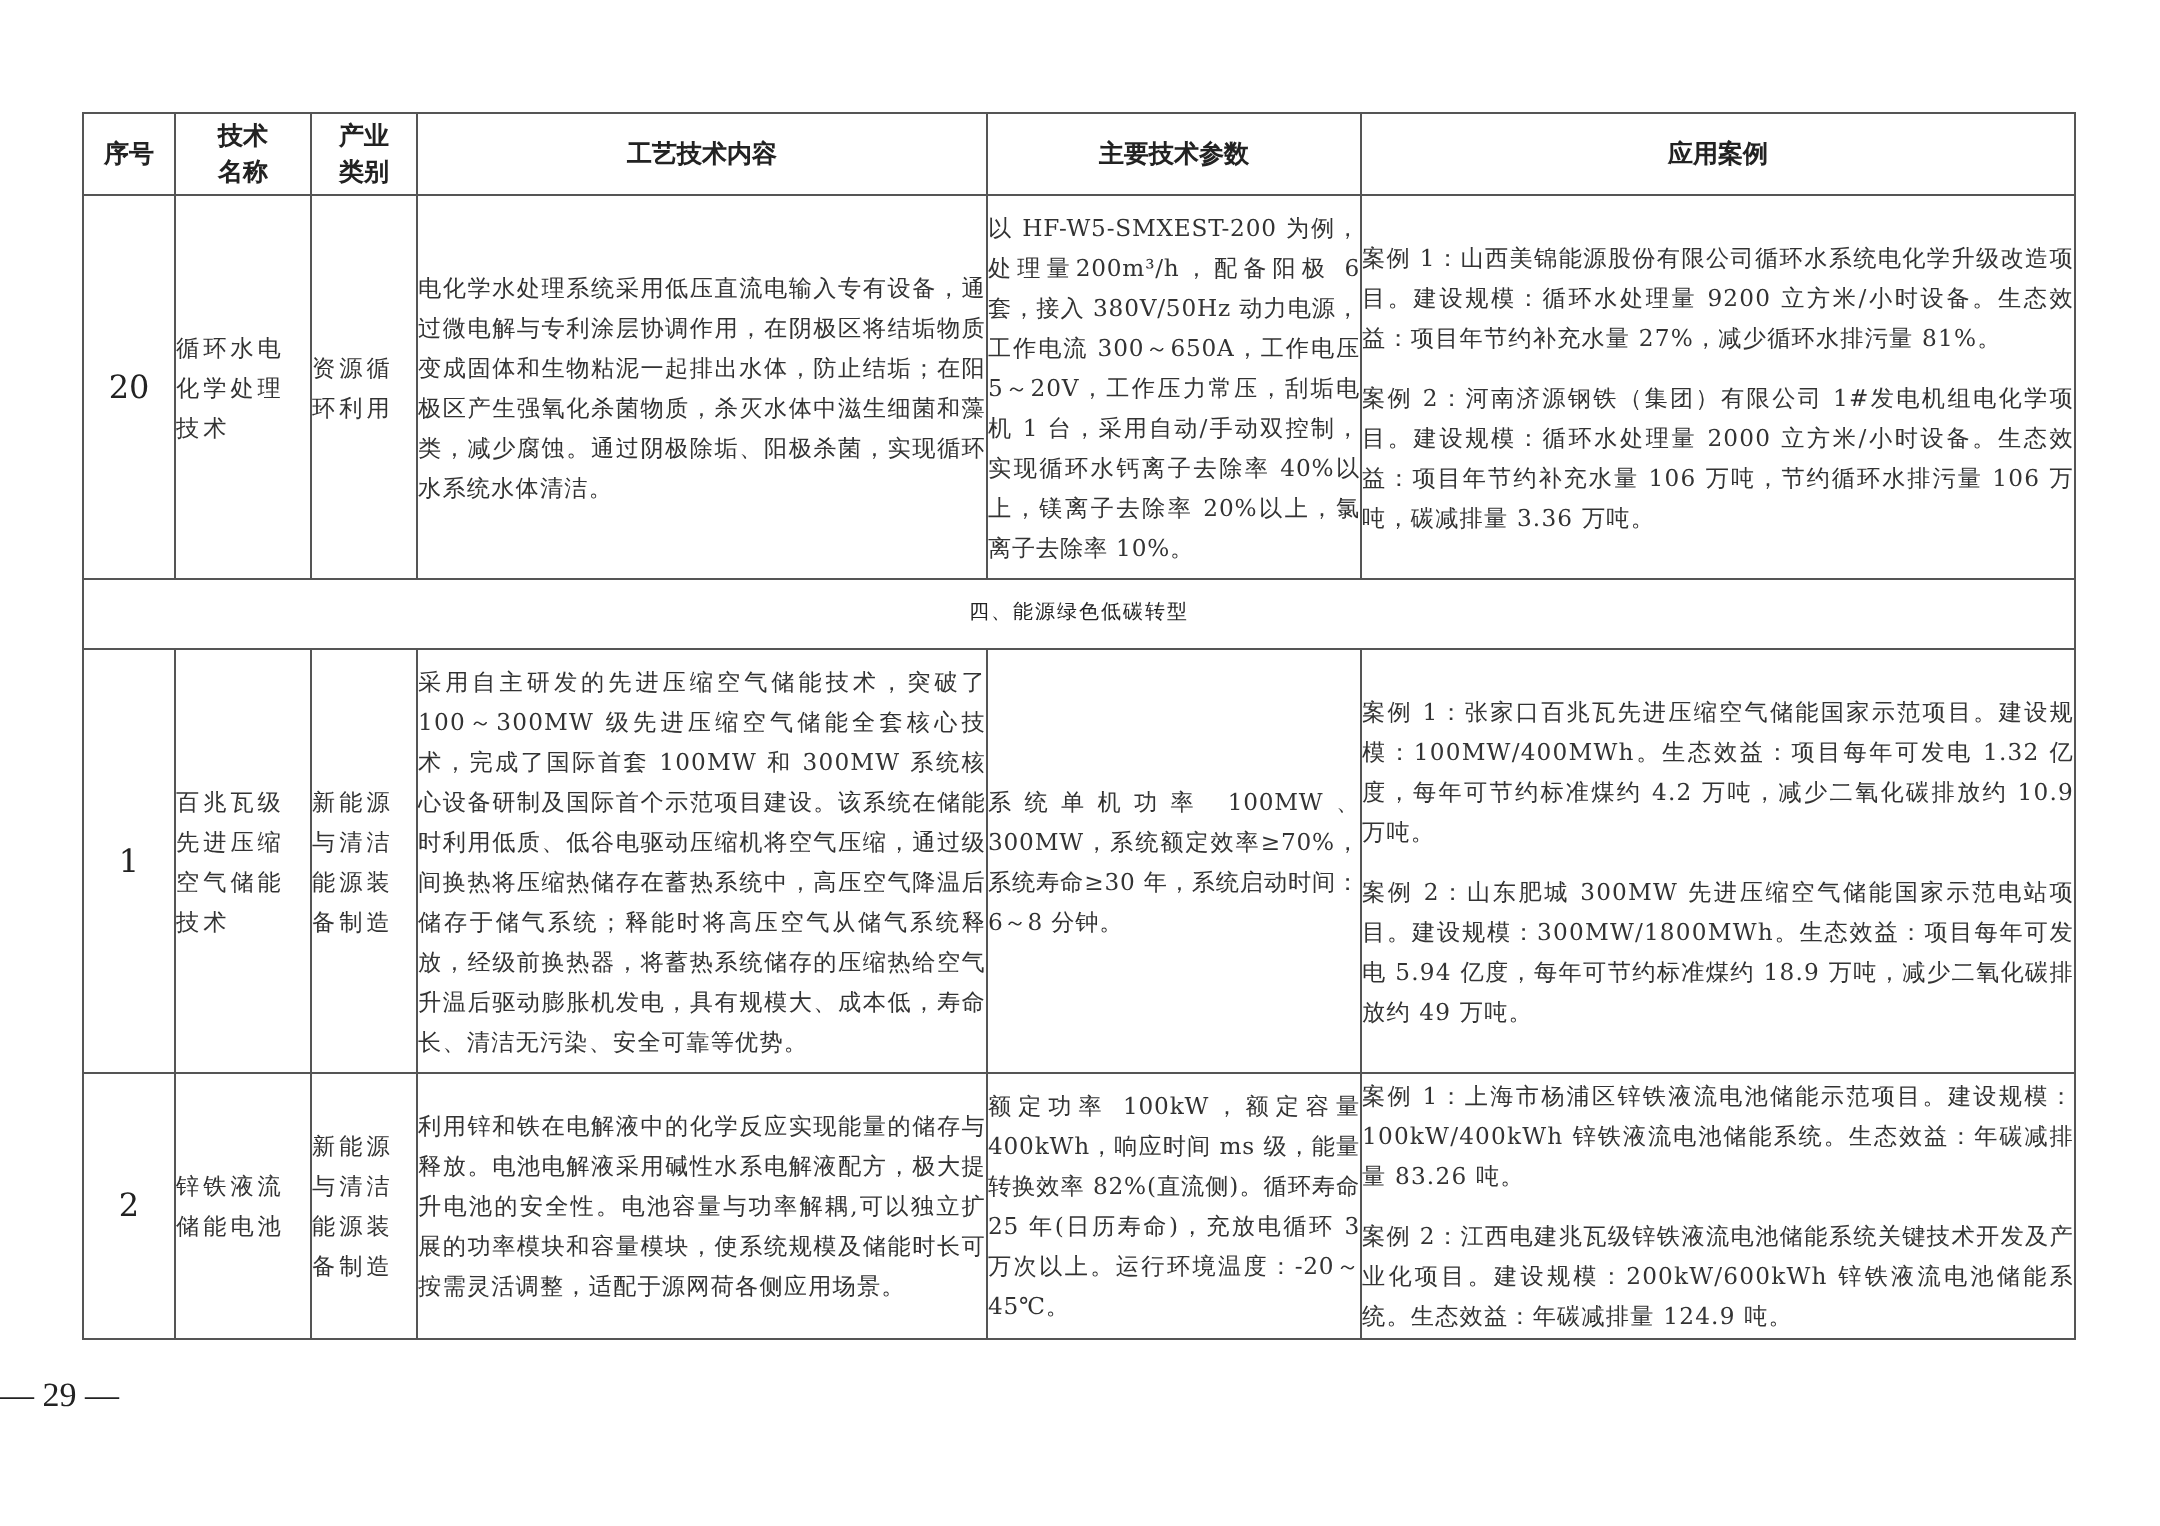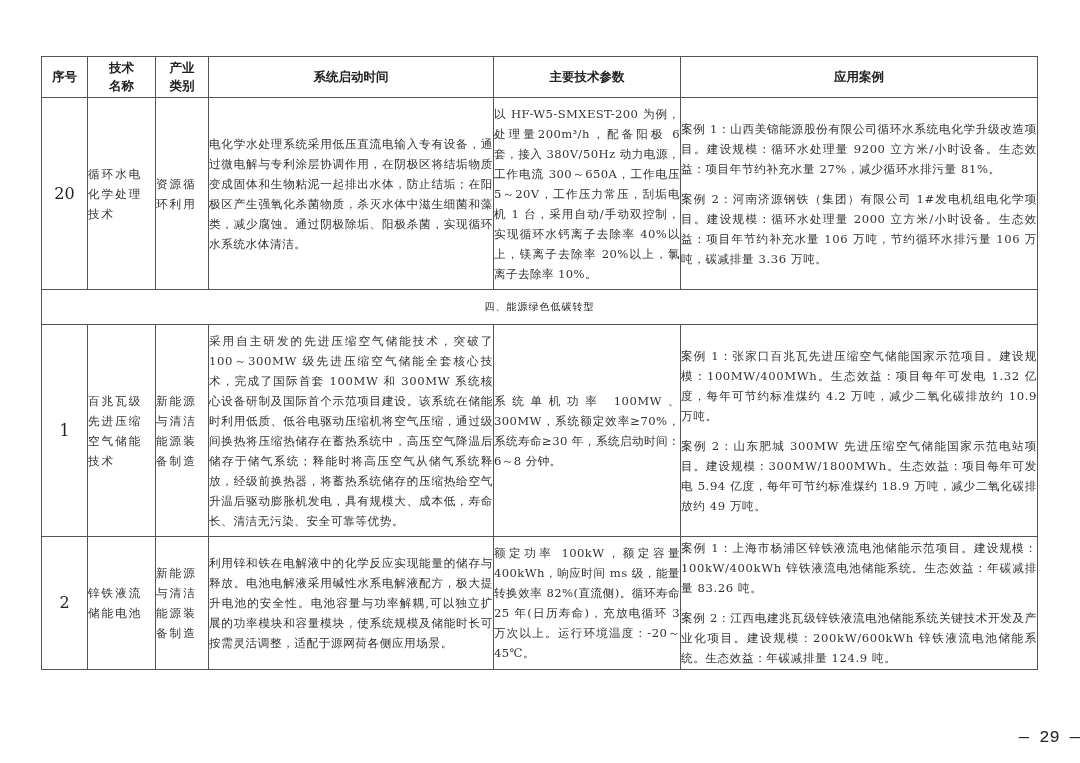--- a/index.html
+++ b/index.html
@@ -39,7 +39,7 @@
       <th>序号</th>
       <th><span style="display:inline-block;width:28px;">技术名称</span></th>
       <th><span style="display:inline-block;width:28px;">产业类别</span></th>
-      <th>系统启动时间</th>
+      <th>工艺技术内容</th>
       <th>主要技术参数</th>
       <th>应用案例</th>
     </tr>

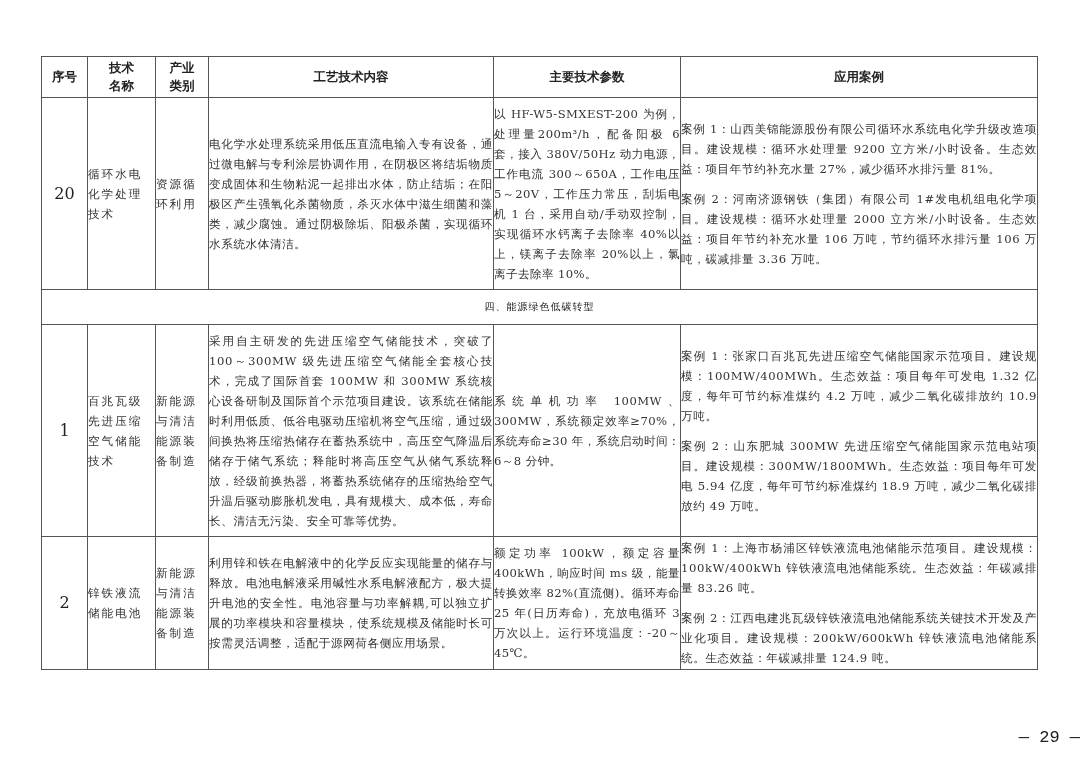--- a/index.html
+++ b/index.html
@@ -19,8 +19,8 @@
   td.section { text-align: center; font-size: 10px; color: #222; height: 34px; letter-spacing: 1px; }
   .case { display: block; }
   .case + .case { margin-top: 10px; }
-  .page-num { position: absolute; top: 688px; left: 0; width: 1080px; text-align: right;
-              font-size: 17px; color: #222; font-family: Liberation Mono, monospace; margin-top: 40px; }
+  .page-num { position: absolute; top: 688px; left: 0; width: 1080px; text-align: left;
+              font-size: 17px; color: #222; font-family: Liberation Serif, serif; }
 </style>
 </head>
 <body>

